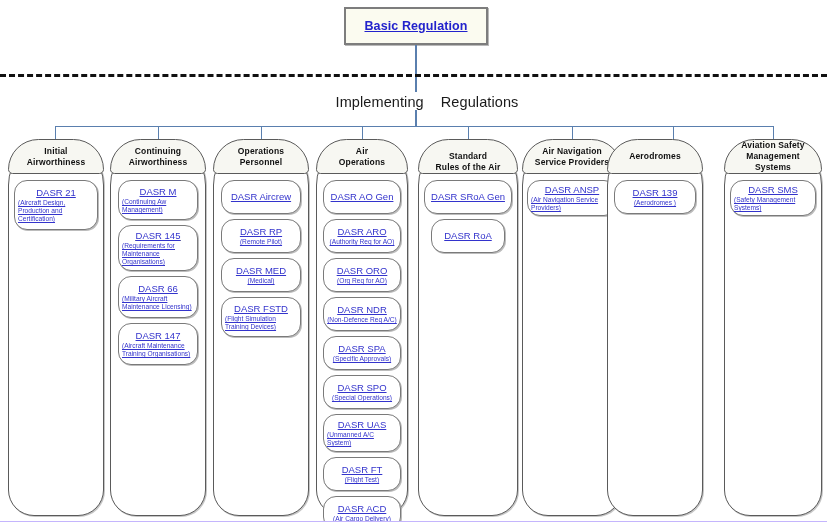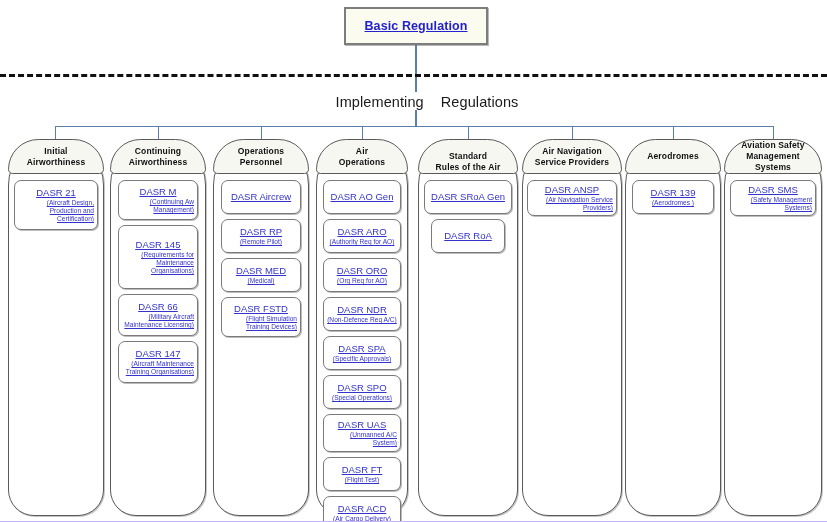--- a/index.html
+++ b/index.html
@@ -320,7 +320,7 @@
           </div>
         </div>
       </div>
-      <div class="column" style="left: 625px; width: 96px; height: 377px;">
+      <div class="column" style="left: 607px; width: 96px; height: 377px;">
         <div class="col-head" style="width: 96px;">
           <div class="col-head-label">Aerodromes</div>
         </div>

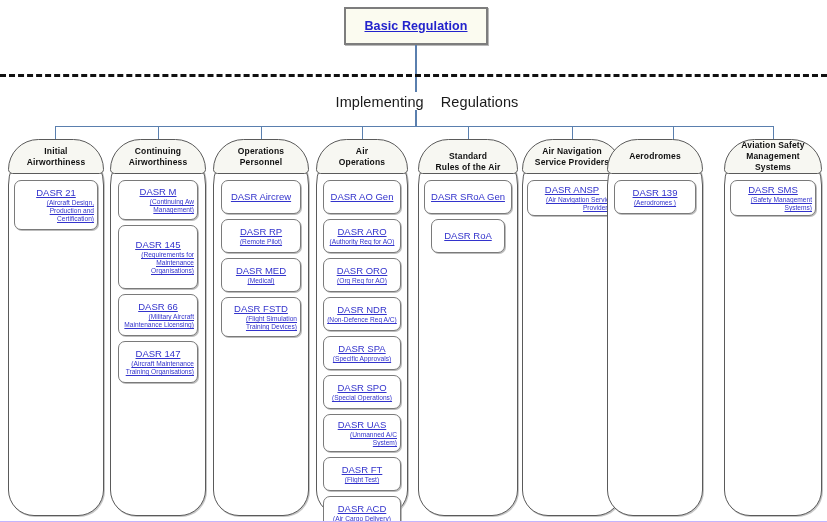--- a/index.html
+++ b/index.html
@@ -138,7 +138,7 @@
 
   .node {
     border: 1px solid #7a7a7a;
-    border-radius: 7px;
+    border-radius: 13px;
     background: #ffffff;
     box-shadow: 1px 1px 0 rgba(160,160,160,0.7);
     box-sizing: border-box;
@@ -146,7 +146,7 @@
     flex-direction: column;
     align-items: center;
     justify-content: center;
-    text-align: right;
+    text-align: left;
     padding: 16px 2px;
   }
   .node-title {

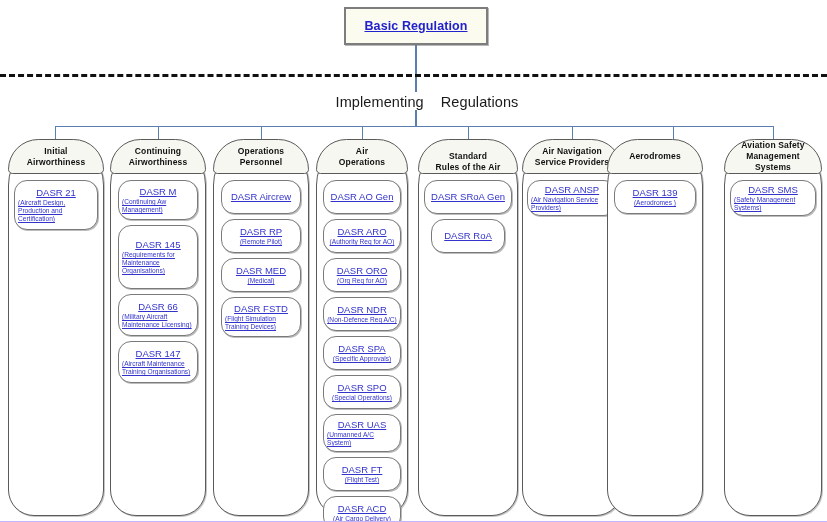--- a/index.html
+++ b/index.html
@@ -218,7 +218,7 @@
             <div class="node-title">DASR M</div>
             <div class="node-sub">(Continuing  Aw Management)</div>
           </div>
-          <div class="node" style="width: 80px; height: 64px; text-decoration: underline;">
+          <div class="node" style="width: 80px; height: 46px; text-decoration: underline;">
             <div class="node-title">DASR 145</div>
             <div class="node-sub">(Requirements for Maintenance Organisations)</div>
           </div>

